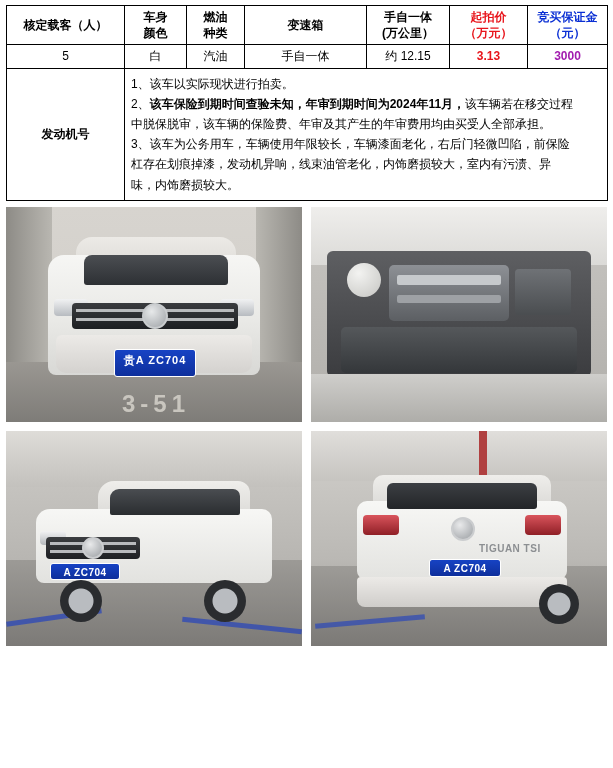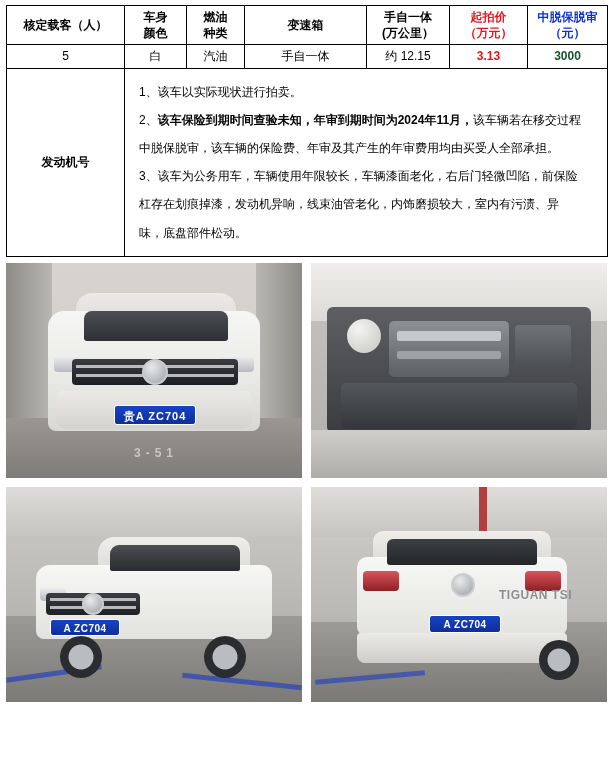--- a/index.html
+++ b/index.html
@@ -370,7 +370,7 @@
           <div>（万元）</div>
         </td>
         <td class="hdr blue">
-          <div>中脱保脱审</div>
+          <div>竞买保证金</div>
           <div>（元）</div>
         </td>
       </tr>

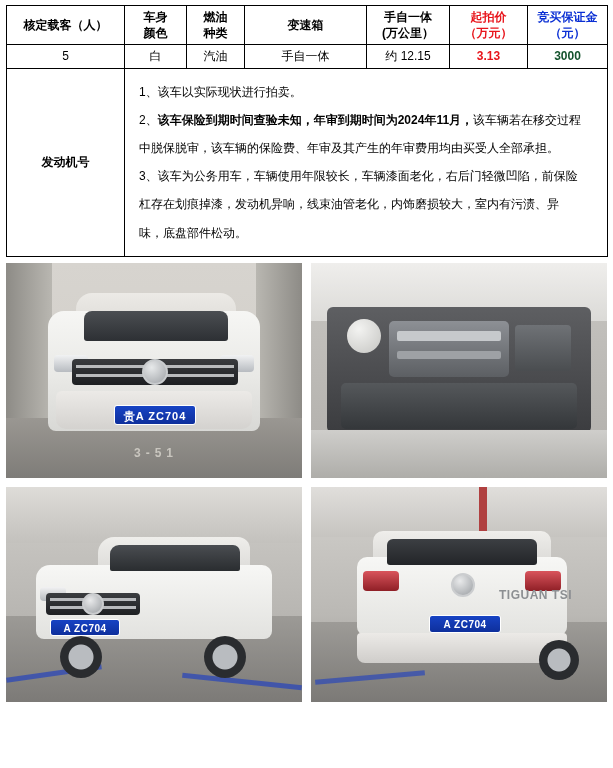--- a/index.html
+++ b/index.html
@@ -59,7 +59,7 @@
     font-size: 12.5px;
   }
   .blueval {
-    color: #14532d;
+    color: #a21caf;
     font-weight: bold;
     font-size: 12.5px;
   }

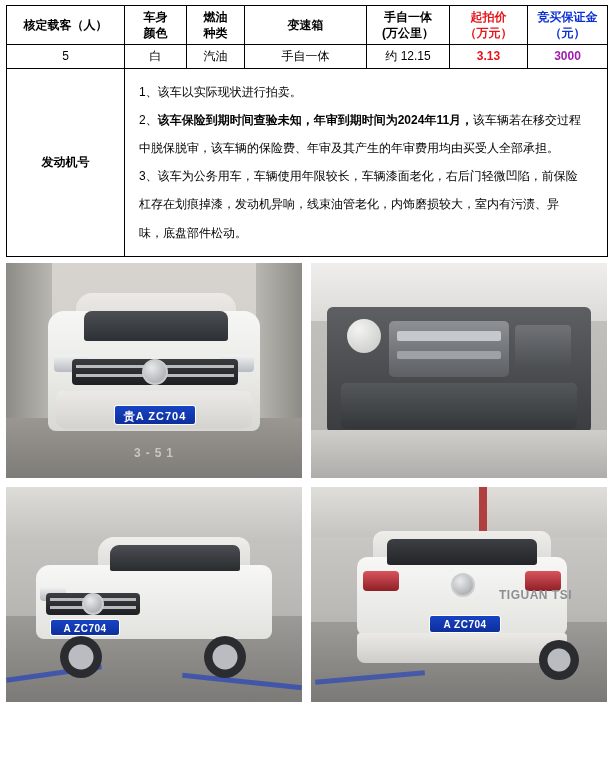--- a/index.html
+++ b/index.html
@@ -75,7 +75,7 @@
     padding: 4px 5px 5px 5px;
   }
   .note-body p {
-    margin: 12px;
+    margin: 4px;
   }
   .note-body .b {
     font-weight: bold;

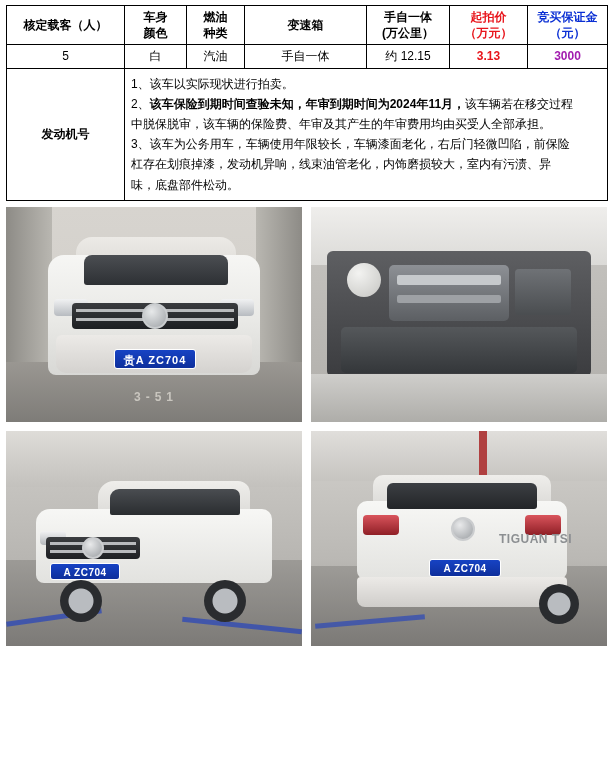--- a/index.html
+++ b/index.html
@@ -391,7 +391,7 @@
           <p>中脱保脱审，该车辆的保险费、年审及其产生的年审费用均由买受人全部承担。</p>
           <p>3、该车为公务用车，车辆使用年限较长，车辆漆面老化，右后门轻微凹陷，前保险</p>
           <p>杠存在划痕掉漆，发动机异响，线束油管老化，内饰磨损较大，室内有污渍、异</p>
-          <p>味，底盘部件松动。</p>
+          <p>味，内饰磨损较大。</p>
         </td>
       </tr>
     </tbody>

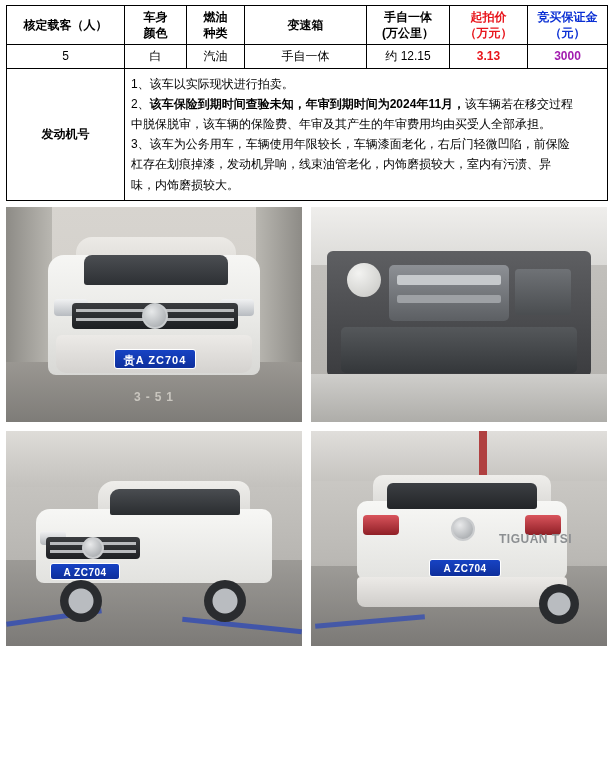--- a/index.html
+++ b/index.html
@@ -161,7 +161,7 @@
     border-radius: 6px 6px 10px 10px;
   }
   .p1 .plate {
-    position: absolute; left: 108px; top: 142px; width: 82px; height: 20px;
+    position: absolute; left: 108px; top: 142px; width: 82px; height: 28px;
     background: linear-gradient(#1743c4,#0e2f9c);
     border: 1px solid #ffffff;
     border-radius: 3px;

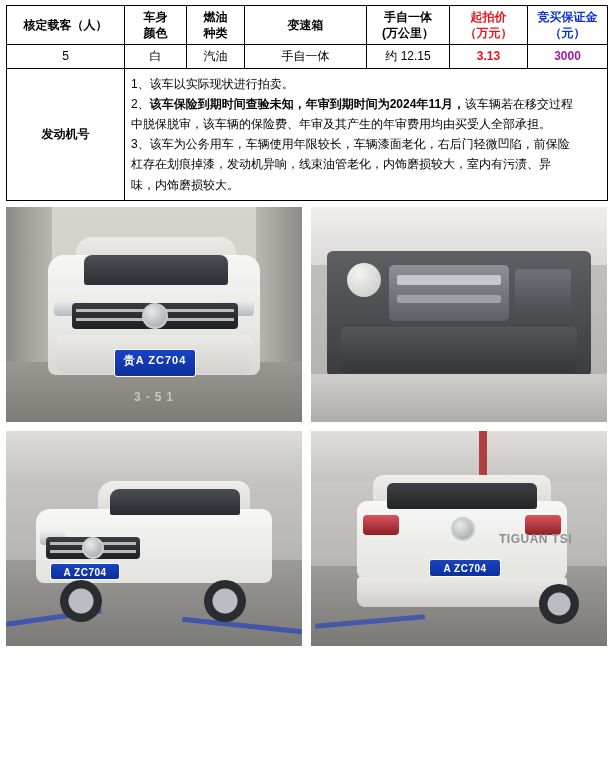--- a/index.html
+++ b/index.html
@@ -112,7 +112,7 @@
   }
   .p1 .mark {
     position: absolute; left: 80px; bottom: 10px; width: 140px; height: 22px;
-    color: #c9c6bf; font-size: 12px; font-weight: bold; letter-spacing: 5px;
+    color: #c9c6bf; font-size: 24px; font-weight: bold; letter-spacing: 5px;
     text-align: center;
   }
   .p1 .car {

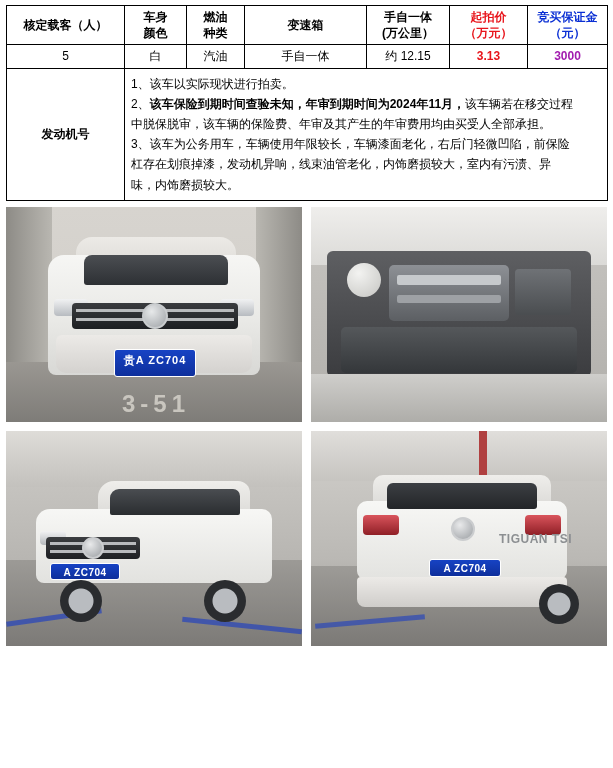--- a/index.html
+++ b/index.html
@@ -316,8 +316,8 @@
   .p4 .tlL { left: 52px; }
   .p4 .tlR { left: 214px; }
   .p4 .badge {
-    position:absolute; left:168px; top:101px; font-size:12px; color:#8c8f92;
-    font-weight:bold; letter-spacing:.5px;margin-left:20px;
+    position:absolute; left:168px; top:112px; font-size:10px; color:#8c8f92;
+    font-weight:bold; letter-spacing:.5px;
   }
   .p4 .plate {
     position:absolute; left:118px; top:128px; width:72px; height:18px;

